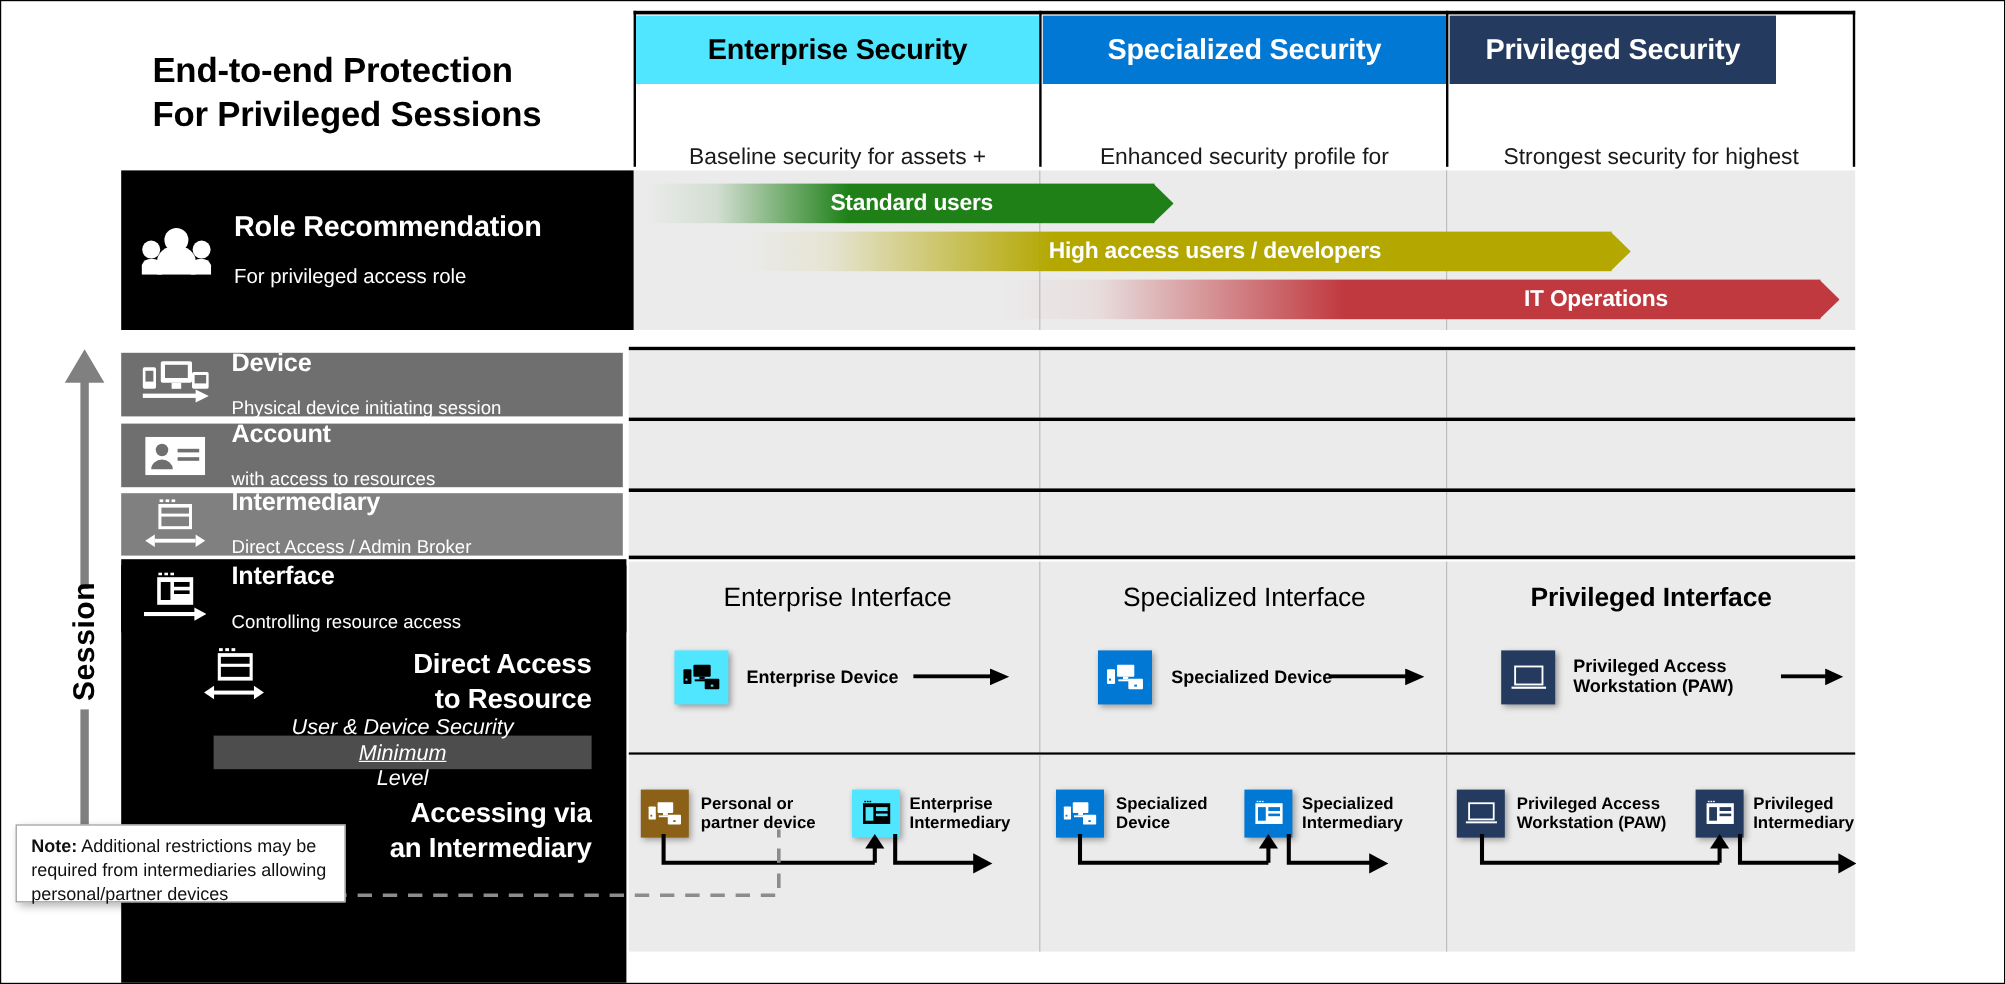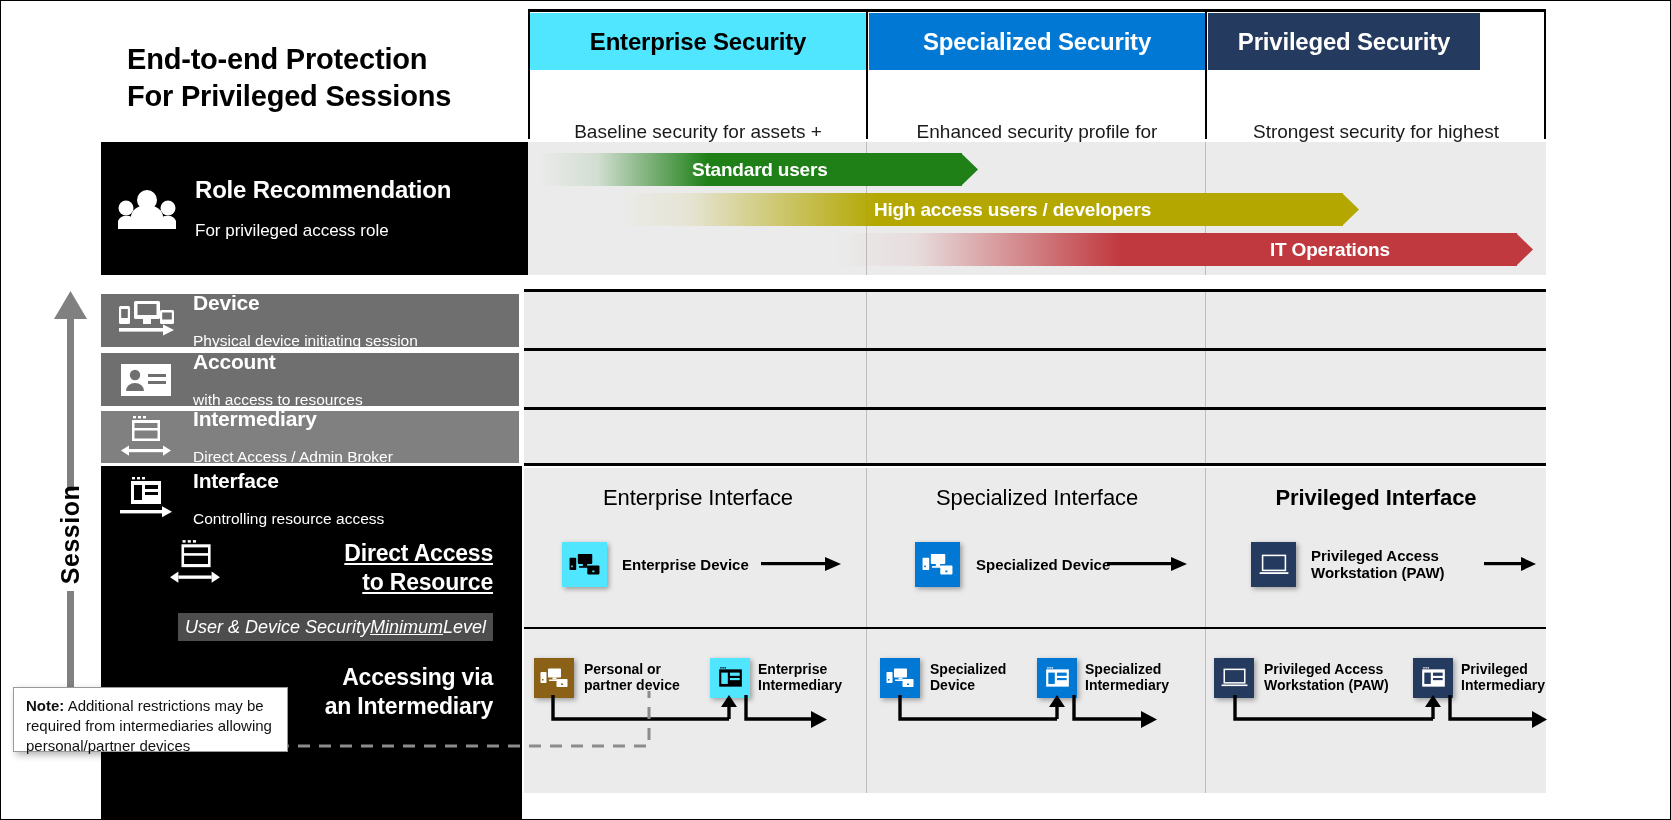--- a/index.html
+++ b/index.html
@@ -343,7 +343,7 @@
       <polygon points="41,30.2 49,35.6 41,41" fill="#fff"></polygon>
     </svg>
   </div>
-  <div class="abs big-white" style="left:230px; top:538px; width:262px;text-decoration:underline;">
+  <div class="abs big-white" style="left:230px; top:538px; width:262px;">
     <div>Direct Access</div>
     <div>to Resource</div>
   </div>

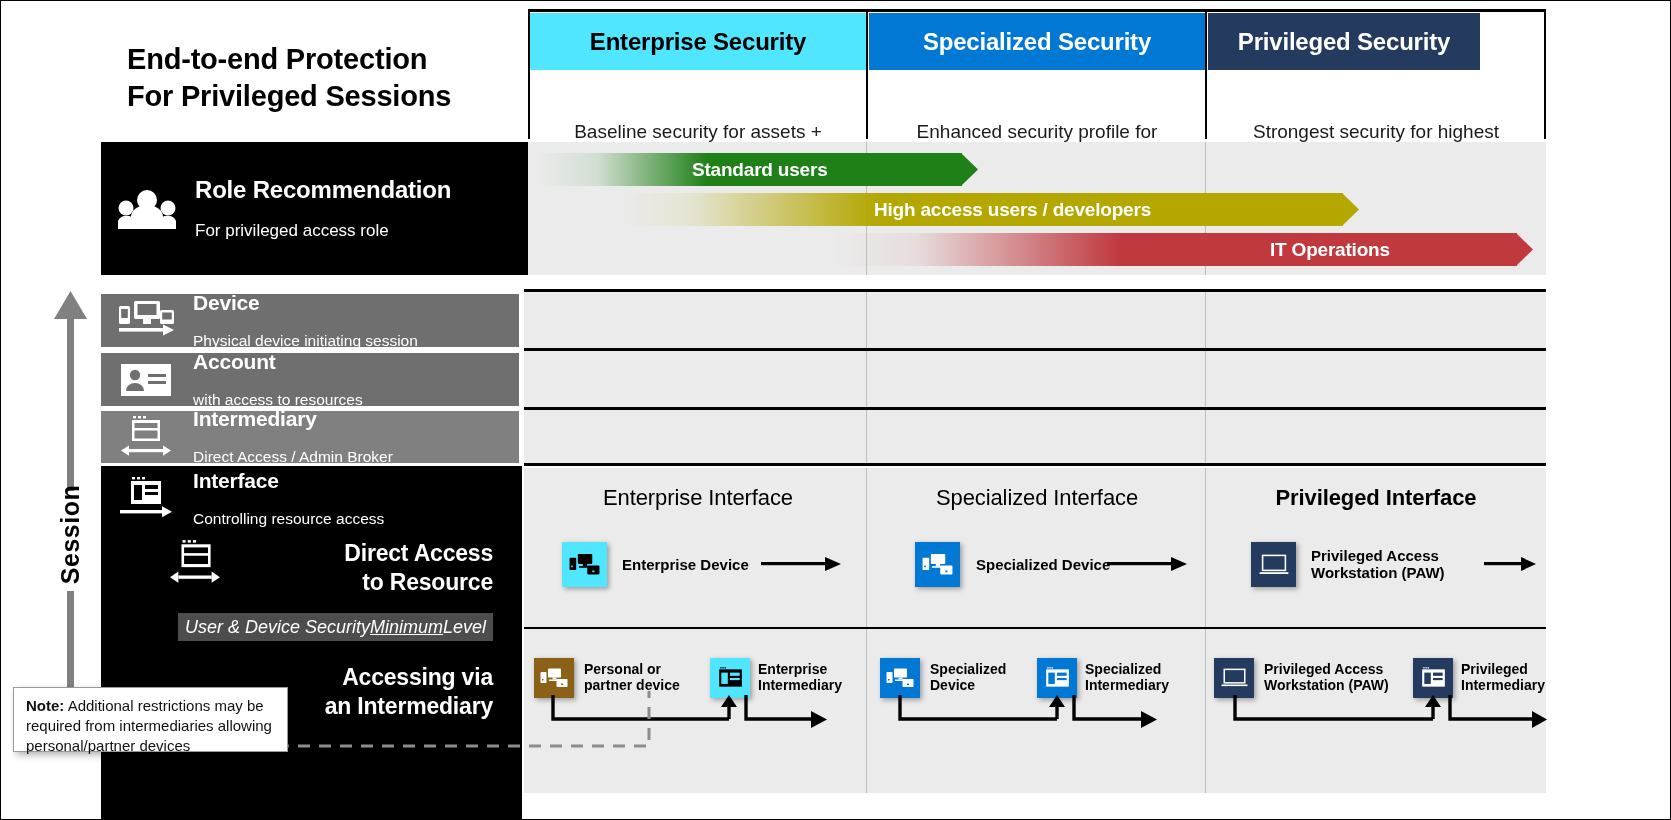--- a/index.html
+++ b/index.html
@@ -133,6 +133,7 @@
     display: flex;
     align-items: center;
     justify-content: center;
+    flex-direction: column;
   }
 
   

